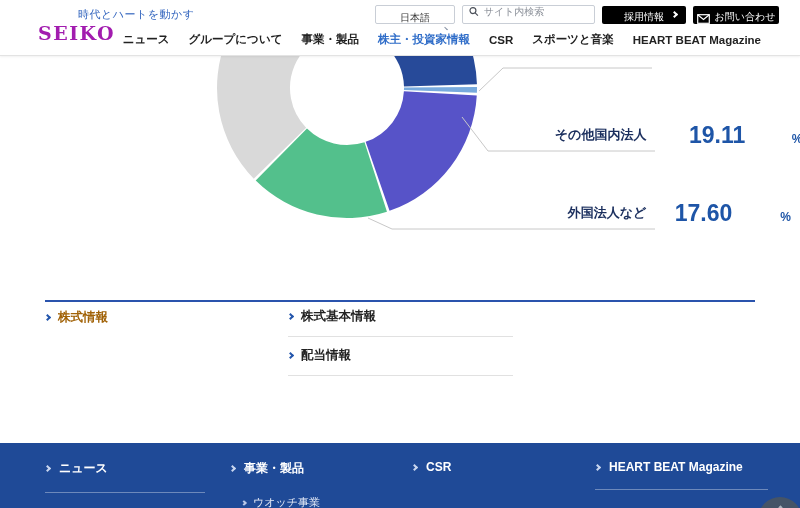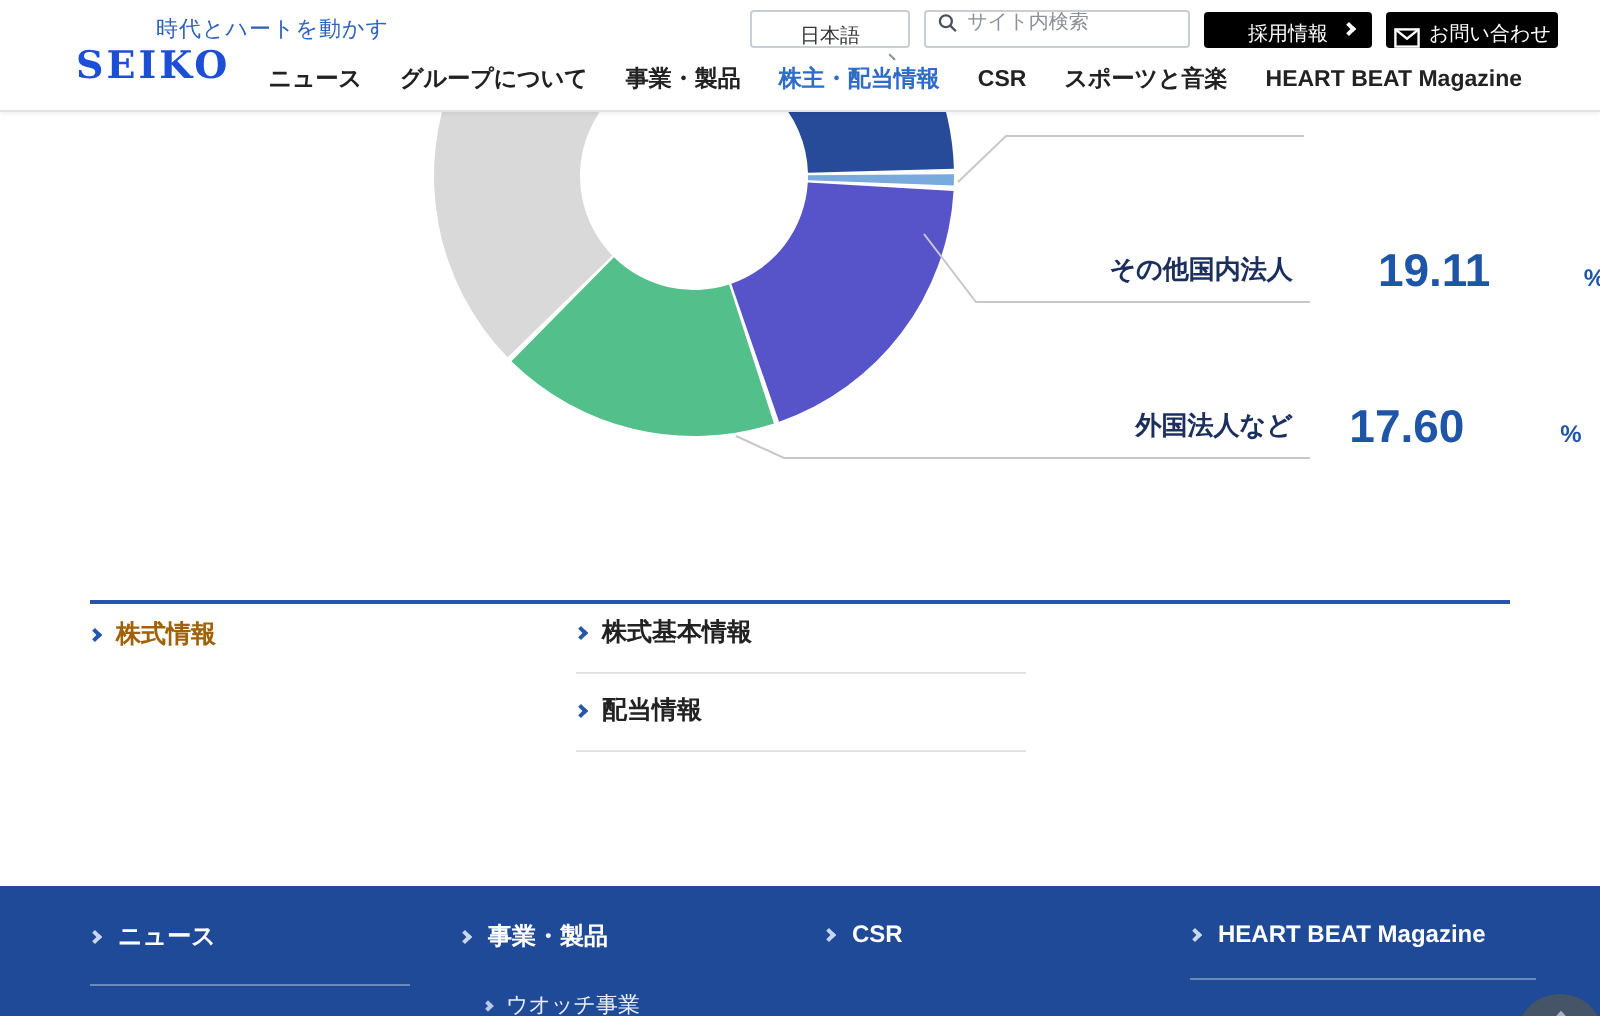--- a/index.html
+++ b/index.html
@@ -12,7 +12,7 @@
             border-bottom:1px solid #e3e3e3; box-shadow:0 1px 2px rgba(0,0,0,0.06); z-index:5; }
   .brand { position:absolute; left:38px; top:7px; cursor:pointer; }
   .tagline { font-size:11px; color:#2f62bd; letter-spacing:0.5px;padding-left:40px; }
-  .logo { font-family:"DejaVu Serif", serif; font-weight:bold; font-size:19px; color:#1d4ed8;
+  .logo { font-family:"DejaVu Serif", serif; font-weight:bold; font-size:19px; color:#a21caf;
           letter-spacing:1.5px; line-height:1.1; margin-top:1px; }
   .topbar { position:absolute; left:375px; top:5px; display:flex; align-items:center; gap:7px; }
   .lang-box { width:80px; height:19px; border:1px solid #c9ced6; border-radius:2px; background:#fff;

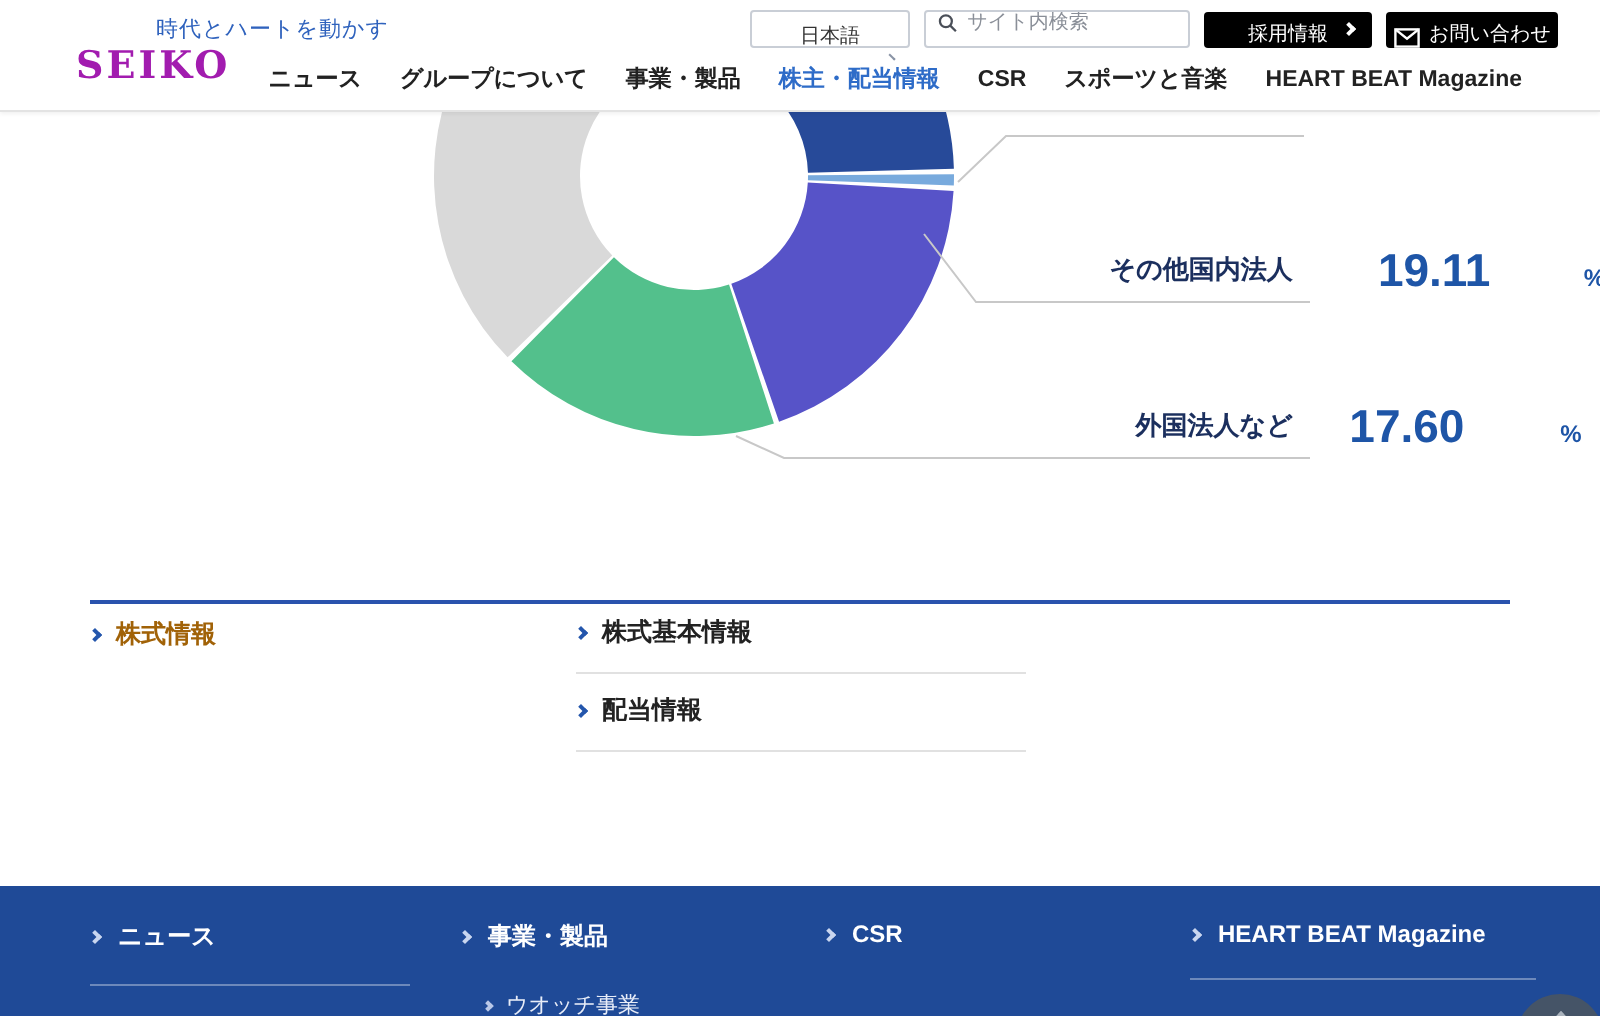--- a/index.html
+++ b/index.html
@@ -116,7 +116,7 @@
         <span class="nav-item">ニュース</span>
         <span class="nav-item">グループについて</span>
         <span class="nav-item">事業・製品</span>
-        <span class="nav-item active">株主・配当情報</span>
+        <span class="nav-item active">株主・投資家情報</span>
         <span class="nav-item">CSR</span>
         <span class="nav-item">スポーツと音楽</span>
         <span class="nav-item">HEART BEAT Magazine</span>

